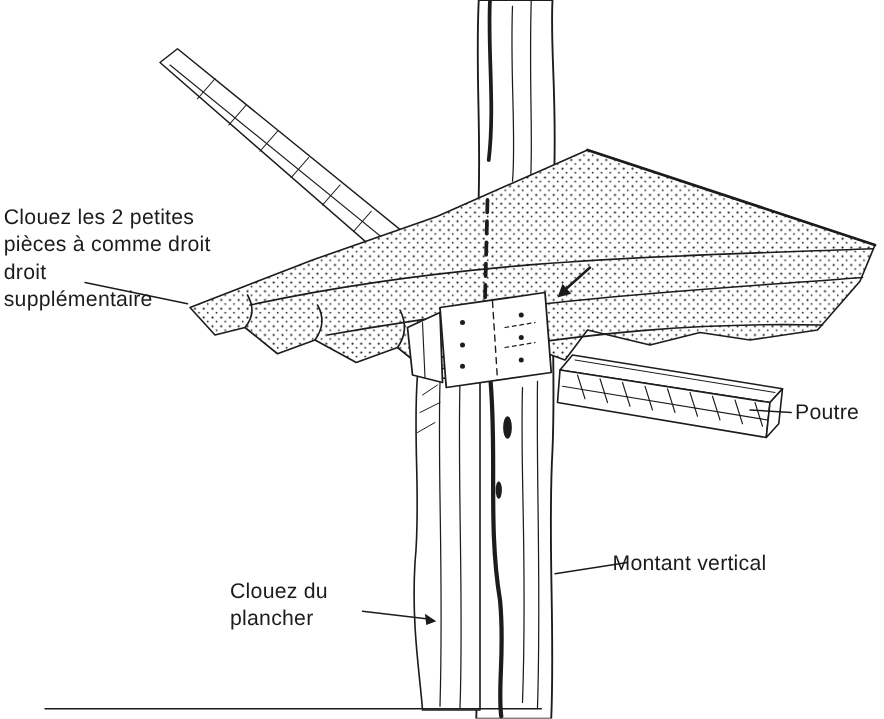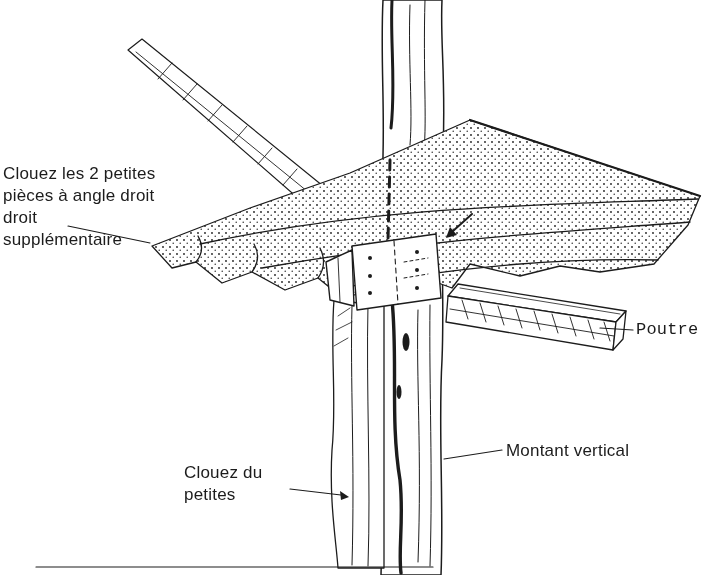--- a/index.html
+++ b/index.html
@@ -126,7 +126,7 @@
 
   <div class="label" style="left:3px; top:163px;">
     <span>Clouez les 2 petites</span>
-    <span>pièces à angle droit</span>
+    <span>pièces à comme droit</span>
     <span>droit</span>
     <span>supplémentaire</span>
   </div>

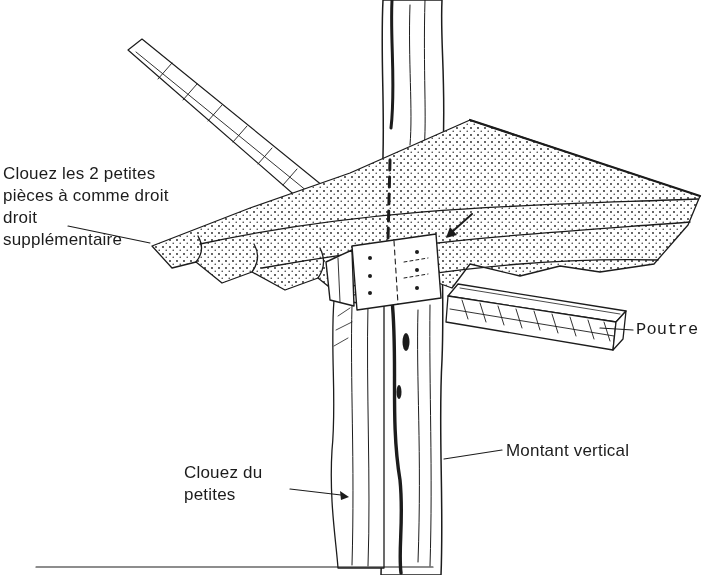--- a/index.html
+++ b/index.html
@@ -131,7 +131,7 @@
     <span>supplémentaire</span>
   </div>
 
-  <div class="label" style="left:636px; top:319px;font-family:Liberation Mono, monospace;">Poutre</div>
+  <div class="label" style="left:636px; top:319px;">Poutre</div>
 
   <div class="label" style="left:506px; top:440px;">Montant vertical</div>
 

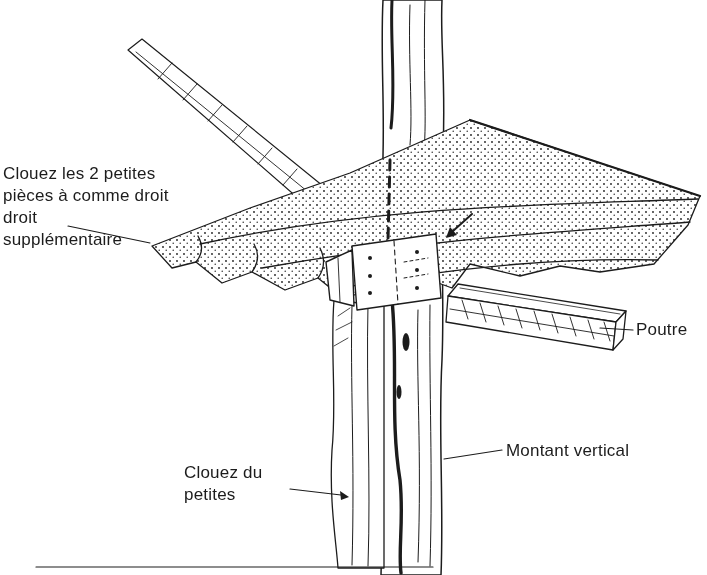--- a/index.html
+++ b/index.html
@@ -133,7 +133,7 @@
 
   <div class="label" style="left:636px; top:319px;">Poutre</div>
 
-  <div class="label" style="left:506px; top:440px;">Montant vertical</div>
+  <div class="label" style="left:490px; top:440px;">Montant vertical</div>
 
   <div class="label" style="left:184px; top:462px;">
     <span>Clouez du</span>

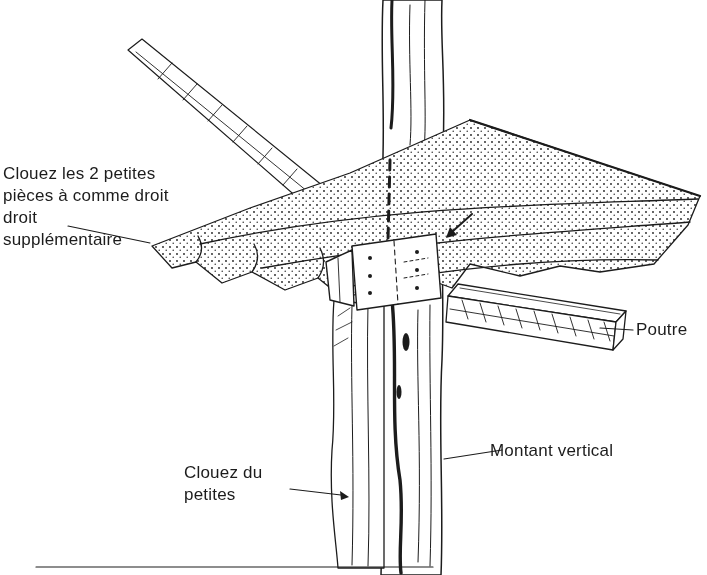--- a/index.html
+++ b/index.html
@@ -137,7 +137,7 @@
 
   <div class="label" style="left:184px; top:462px;">
     <span>Clouez du</span>
-    <span>petites</span>
+    <span>plancher</span>
   </div>
 
 </div>

